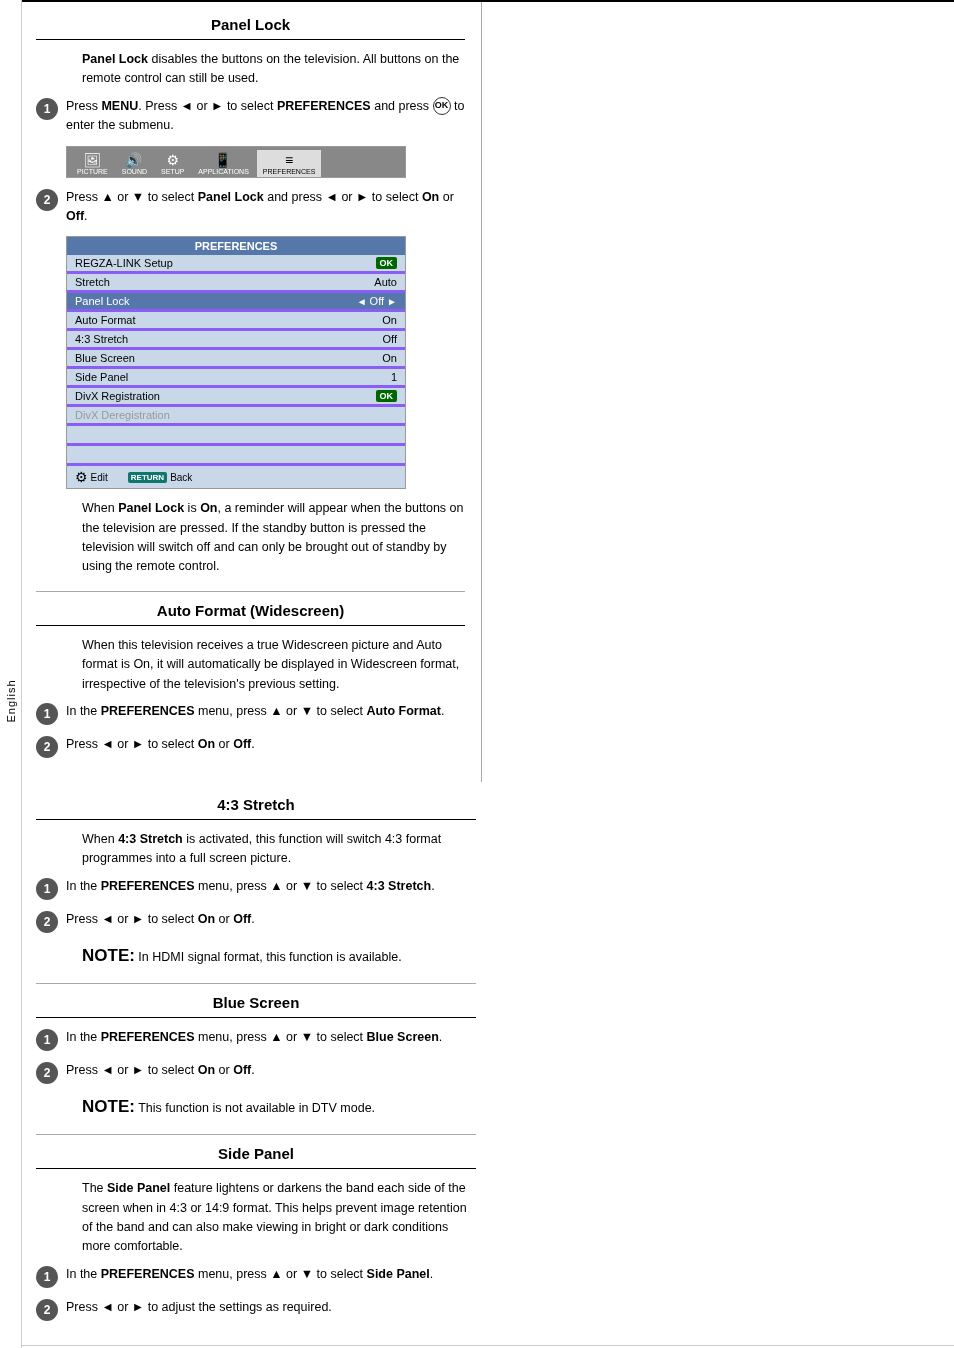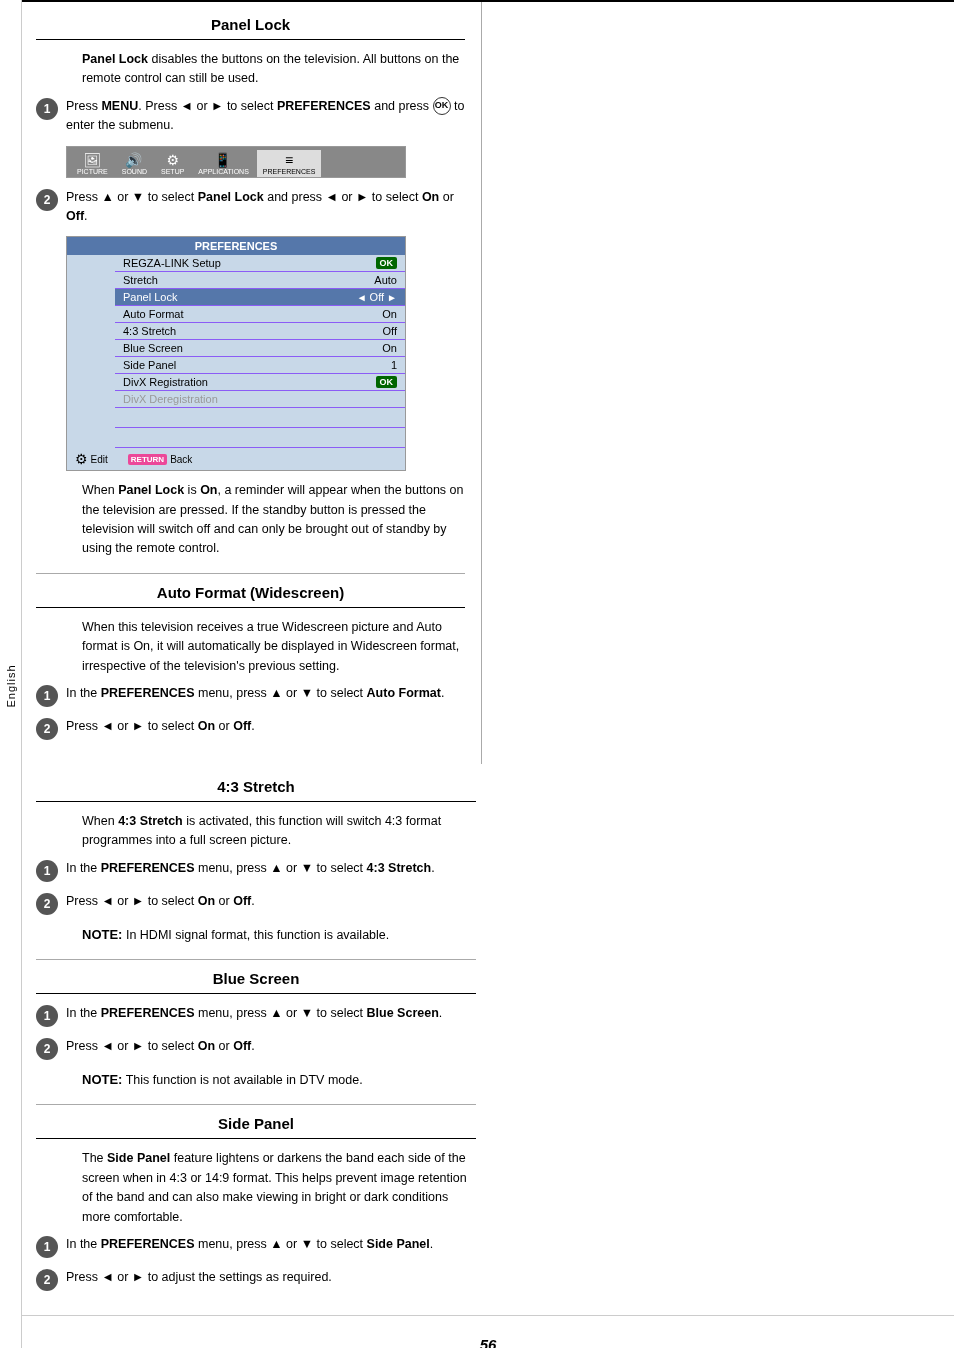--- a/index.html
+++ b/index.html
@@ -171,8 +171,7 @@
       align-items: flex-end;
       padding: 2px 8px;
       font-size: 11px;
-      border-bottom: 1px solid #8b5cf6;
-      margin-left: 48px;
+      border-bottom: 3px solid #8b5cf6;
     }
 
     .menu-row.highlighted {

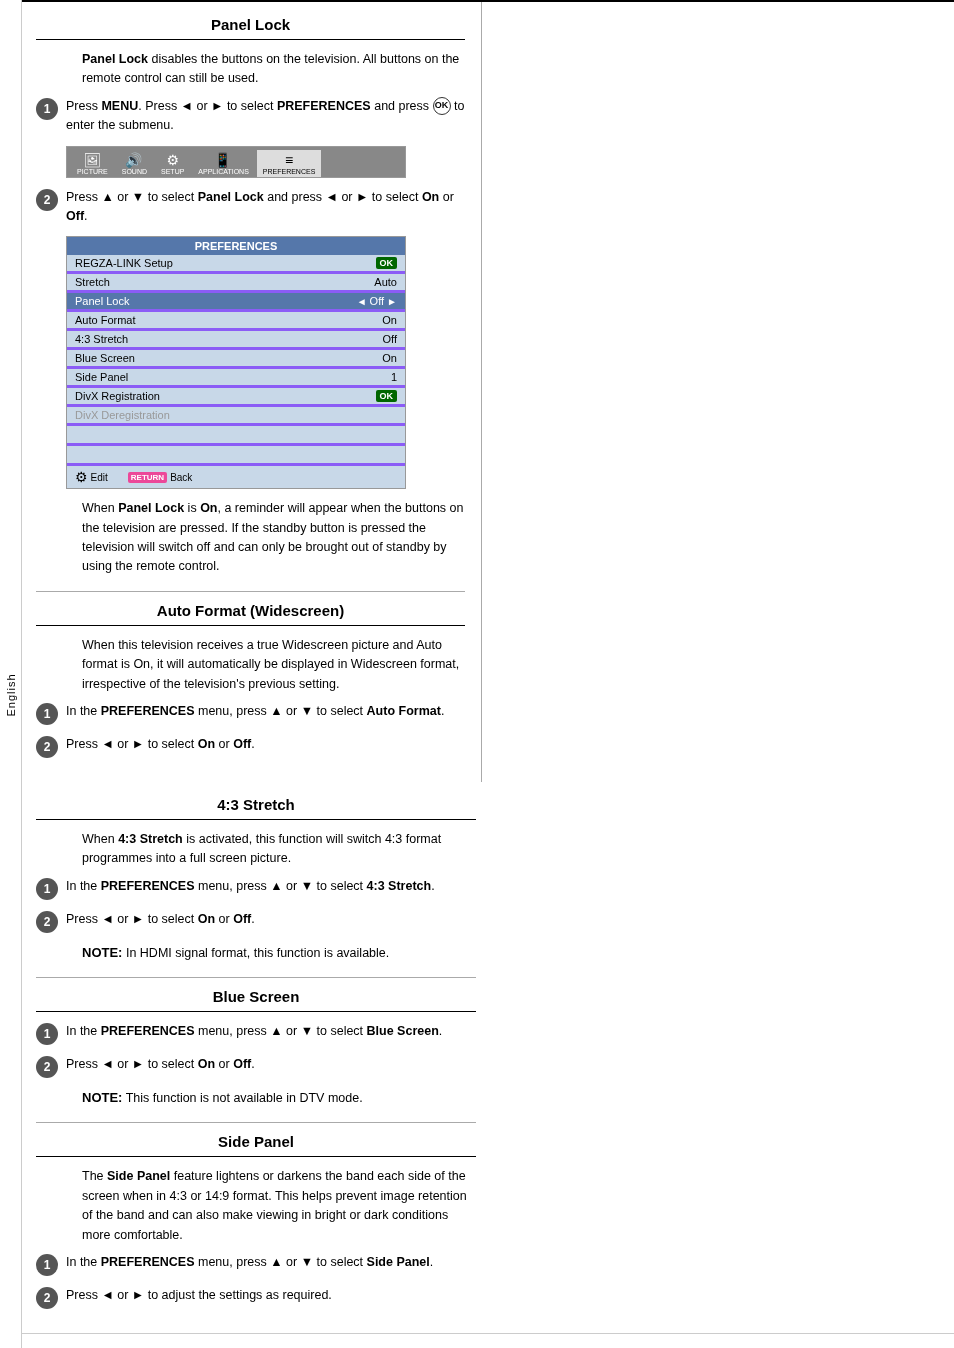--- a/index.html
+++ b/index.html
@@ -212,7 +212,7 @@
     }
 
     .return-badge {
-      background: #ec4899;
+      background: #0f766e;
       color: #fff;
       font-size: 8px;
       font-weight: bold;

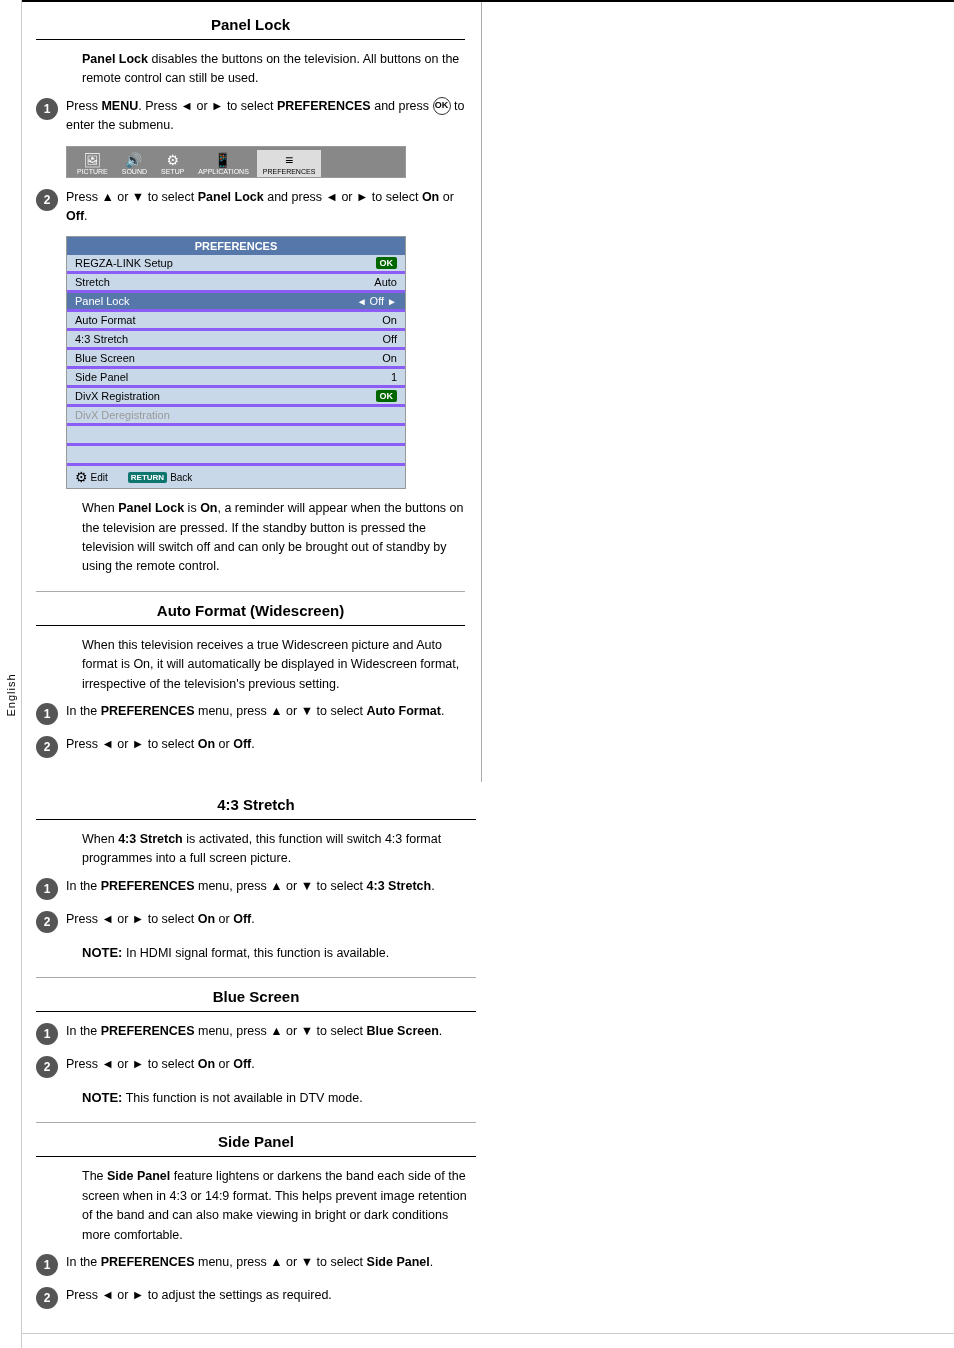--- a/index.html
+++ b/index.html
@@ -231,7 +231,7 @@
 
     .note-block .note-label {
       font-weight: bold;
-      font-size: 13px;
+      font-size: 17px;
     }
 
     .bottom-bar {

